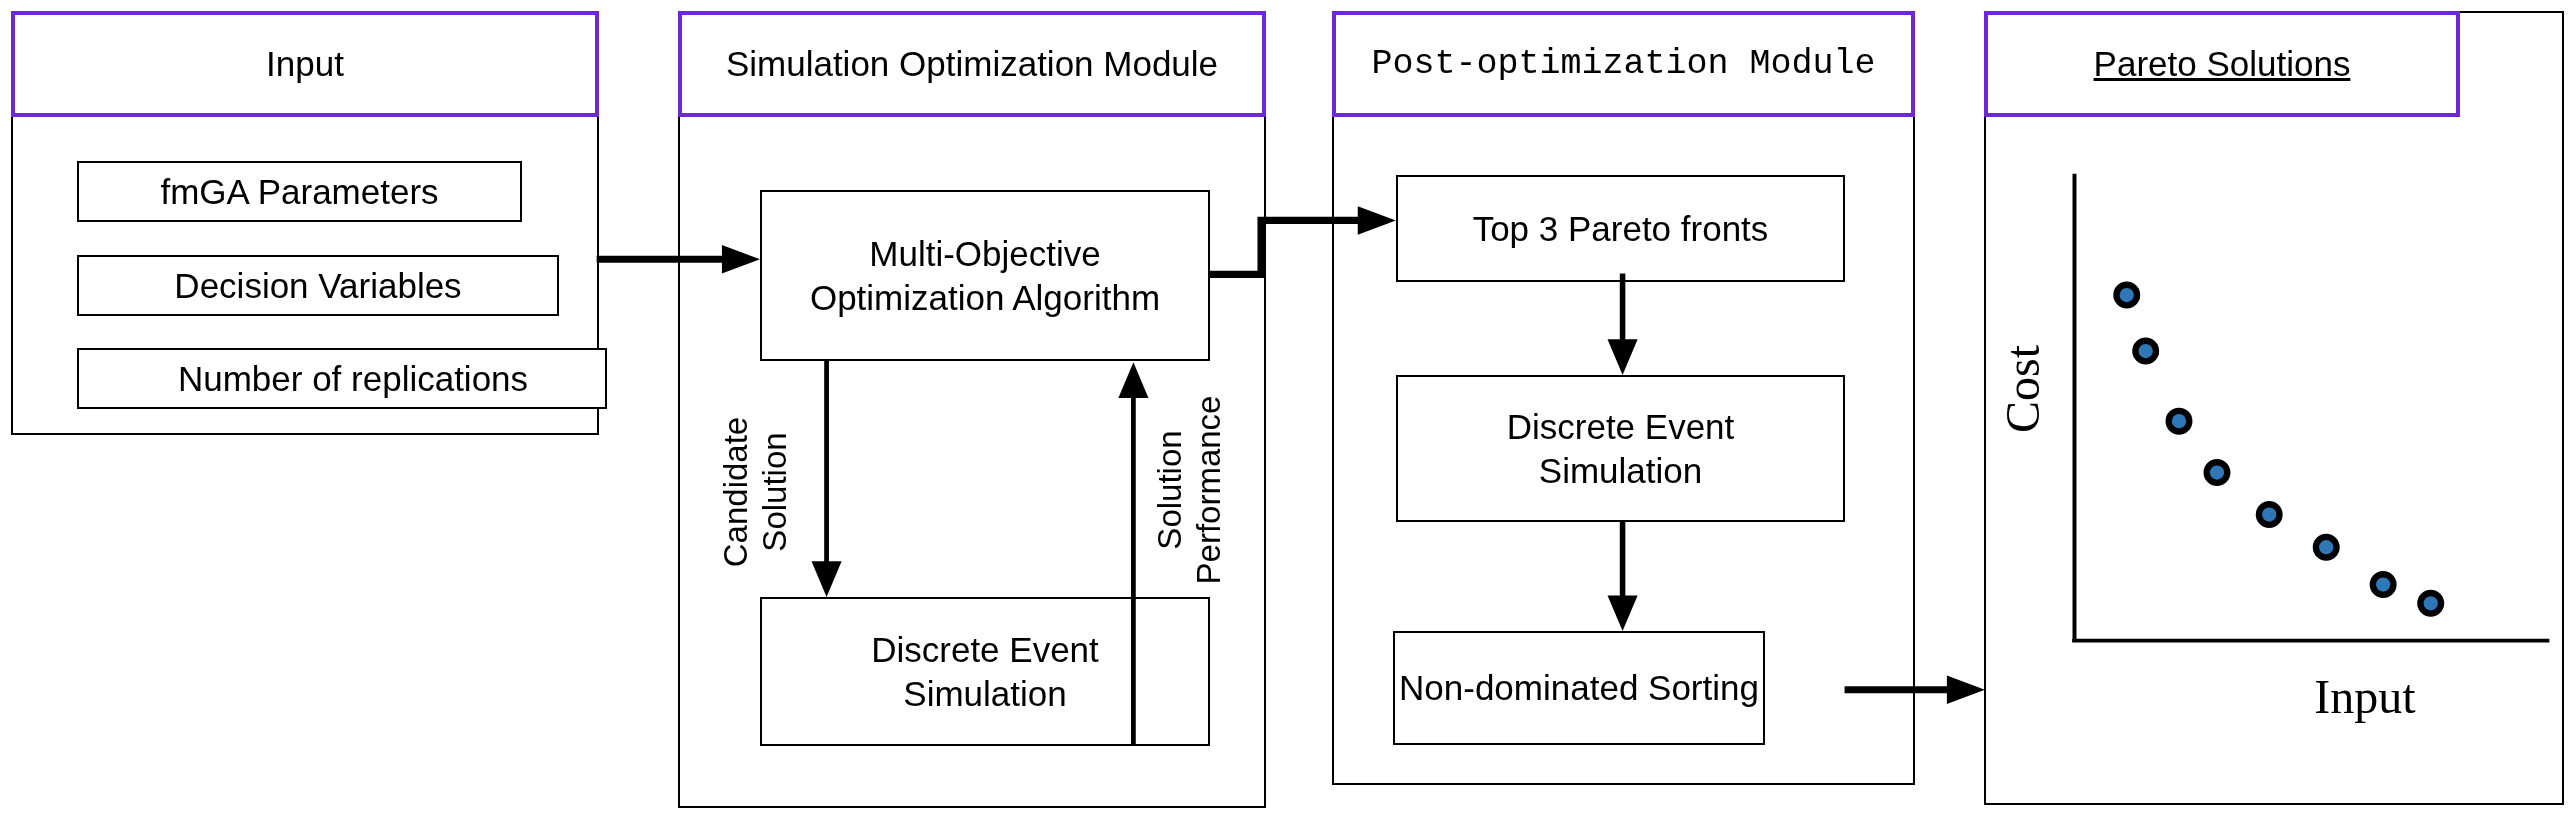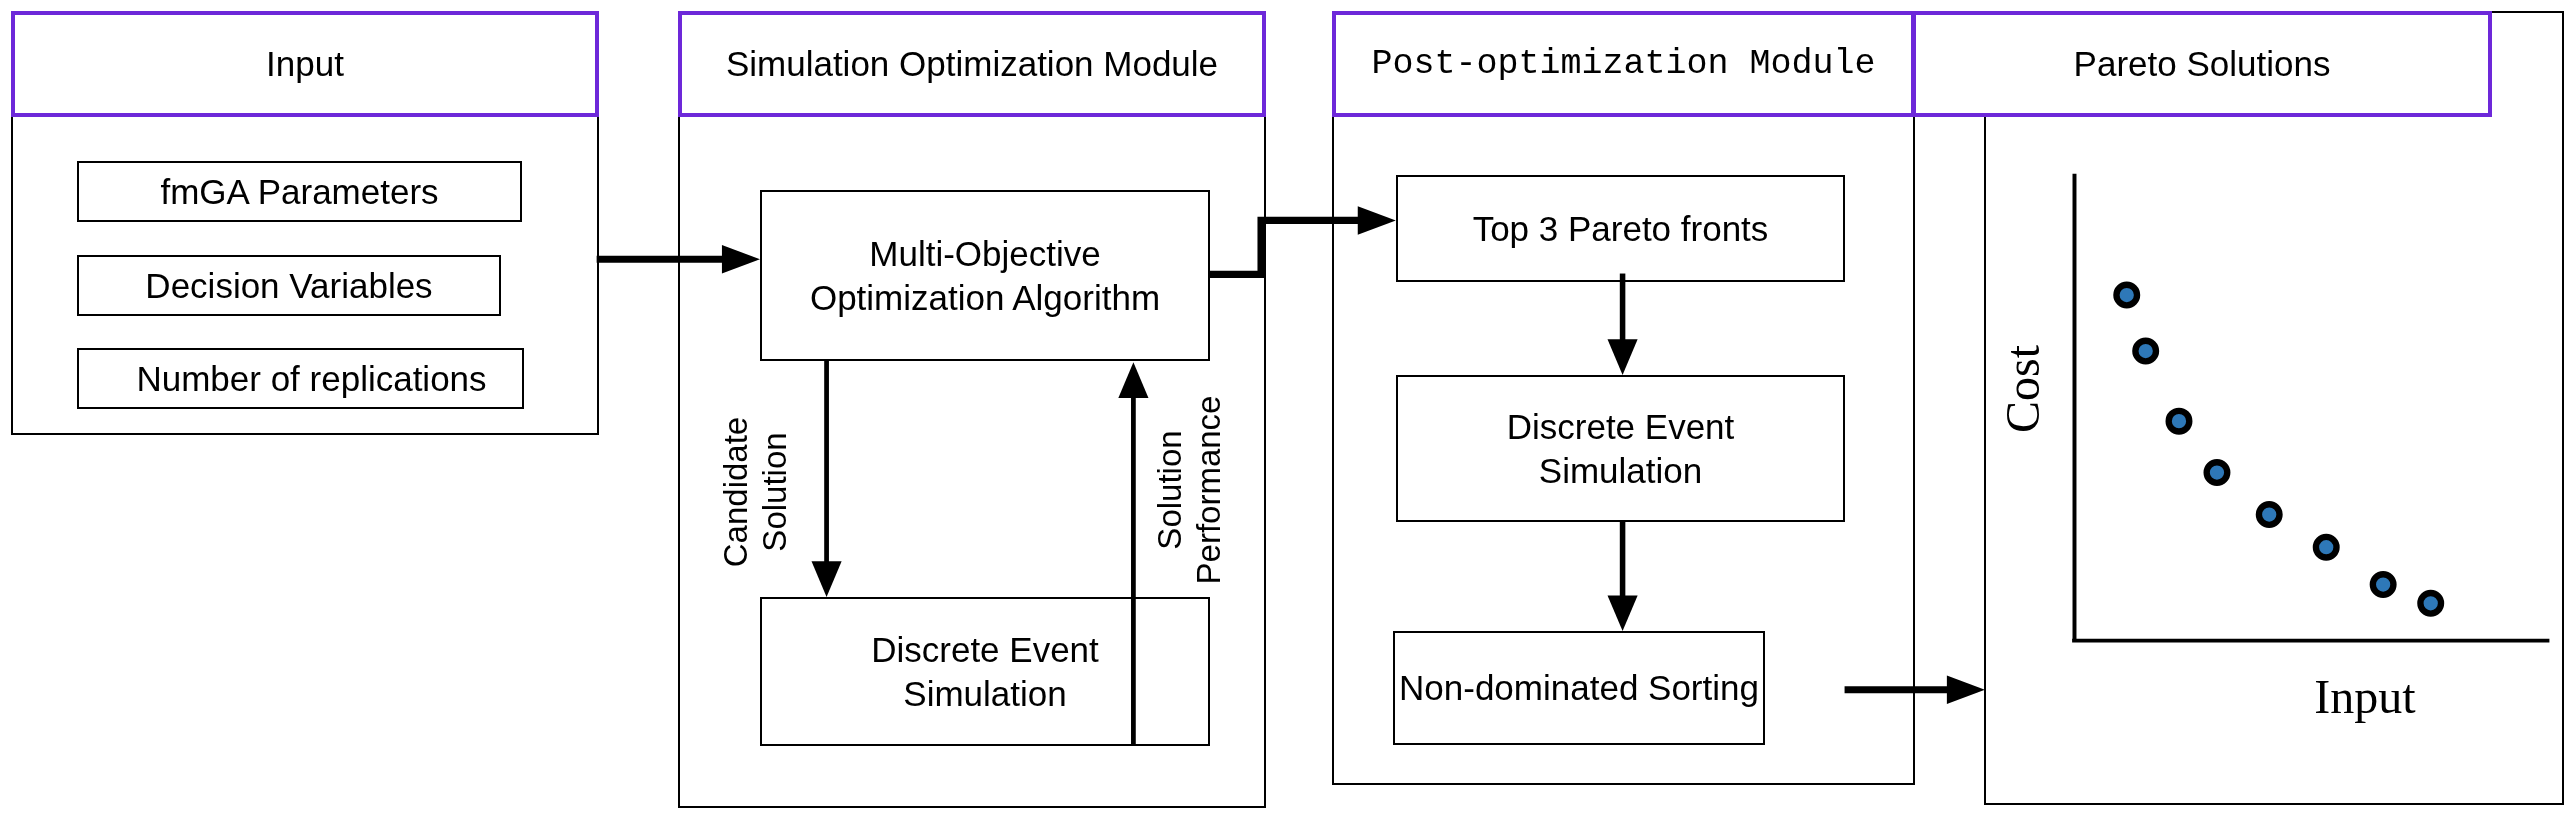--- a/index.html
+++ b/index.html
@@ -98,7 +98,7 @@
 </div>
 
 <div class="abs container" style="left:1984px; top:11px; width:580px; height:794px;"></div>
-<div class="abs titlebox" style="left:1912px; top:11px; width:580px; height:106px;">
+<div class="abs titlebox" style="left:1984px; top:11px; width:476px; height:106px;text-decoration:underline;">
   <span>Pareto Solutions</span>
 </div>
 <div class="abs axis-label ylabel" style="left:2022px; top:389px;">Cost</div>

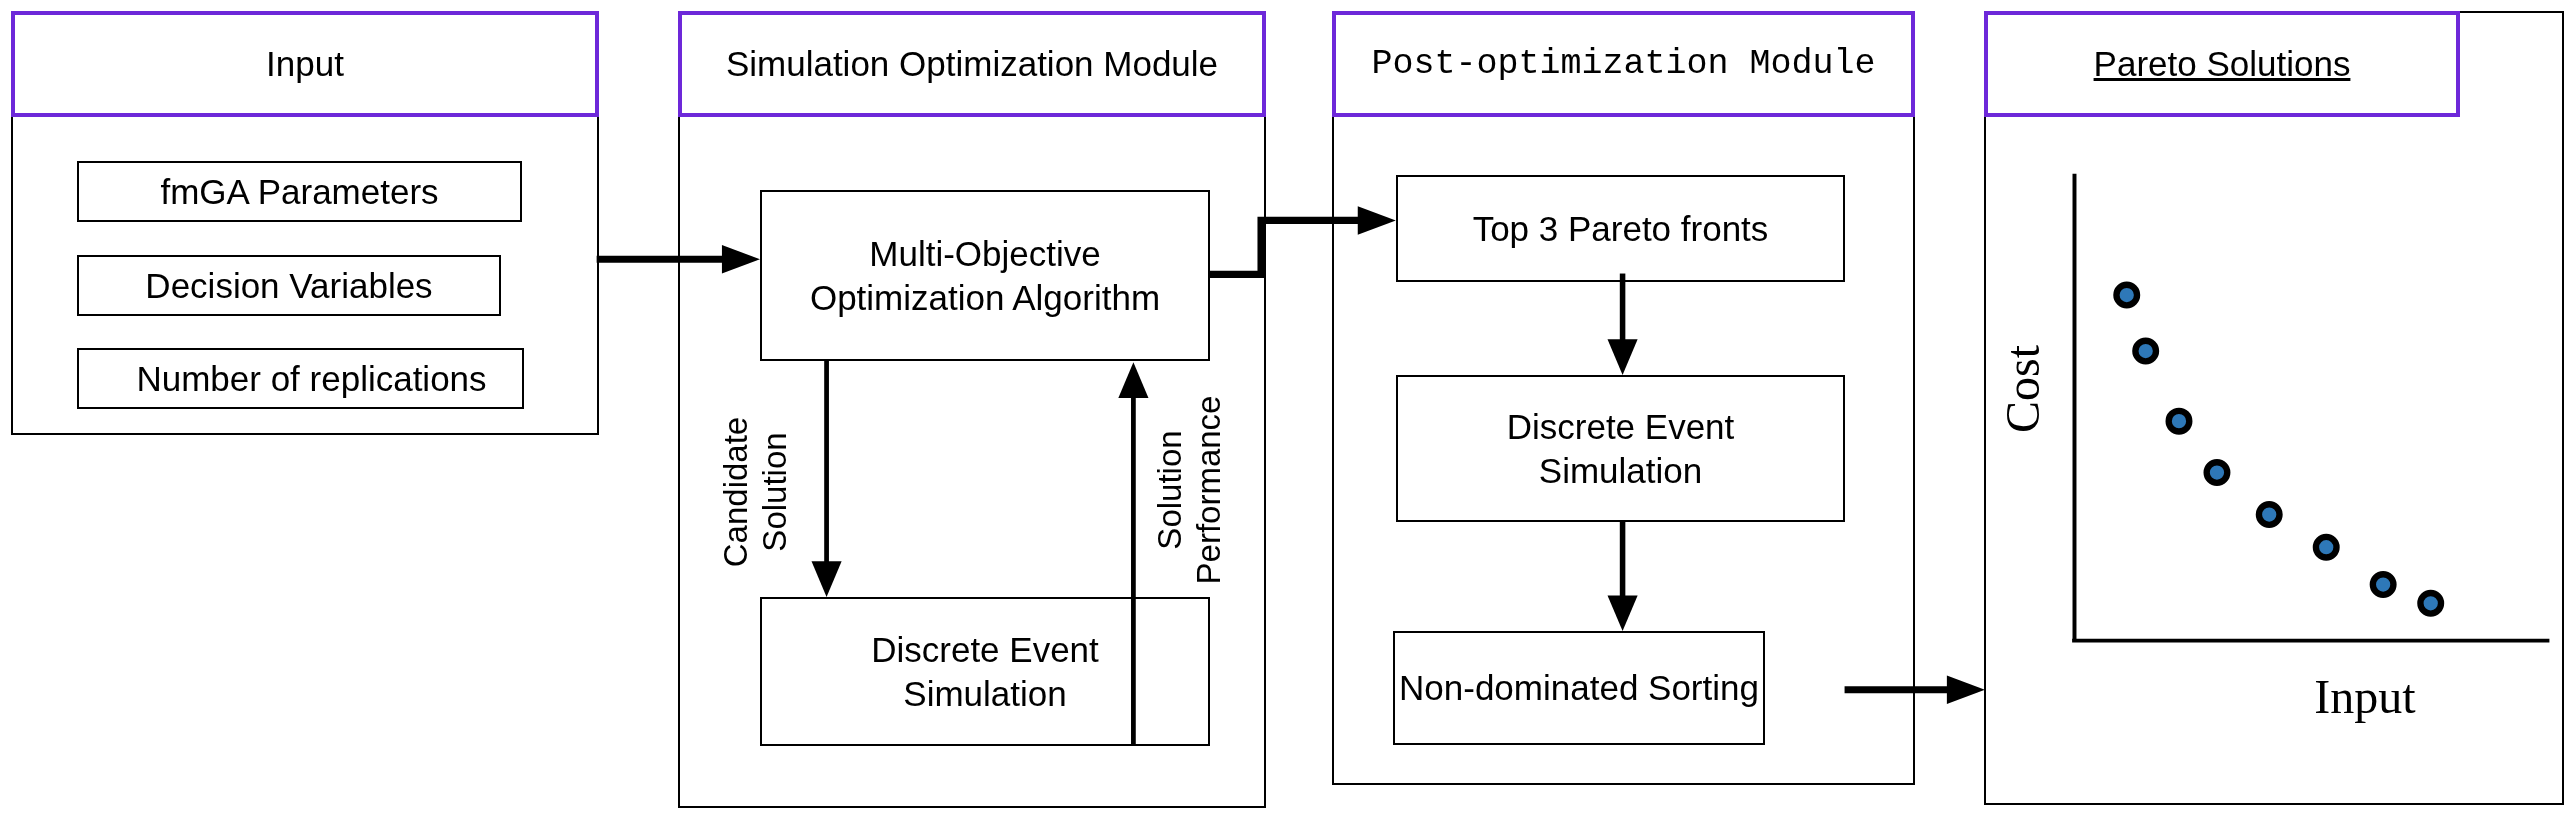--- a/index.html
+++ b/index.html
@@ -57,7 +57,7 @@
 <div class="abs pbox" style="left:77px; top:161px; width:445px; height:61px;">
   <span>fmGA Parameters</span>
 </div>
-<div class="abs pbox" style="left:77px; top:255px; width:424px; height:61px;">
+<div class="abs pbox" style="left:77px; top:255px; width:482px; height:61px;">
   <span>Decision Variables</span>
 </div>
 <div class="abs pbox" style="left:77px; top:348px; width:447px; height:61px;padding-left:22px;">

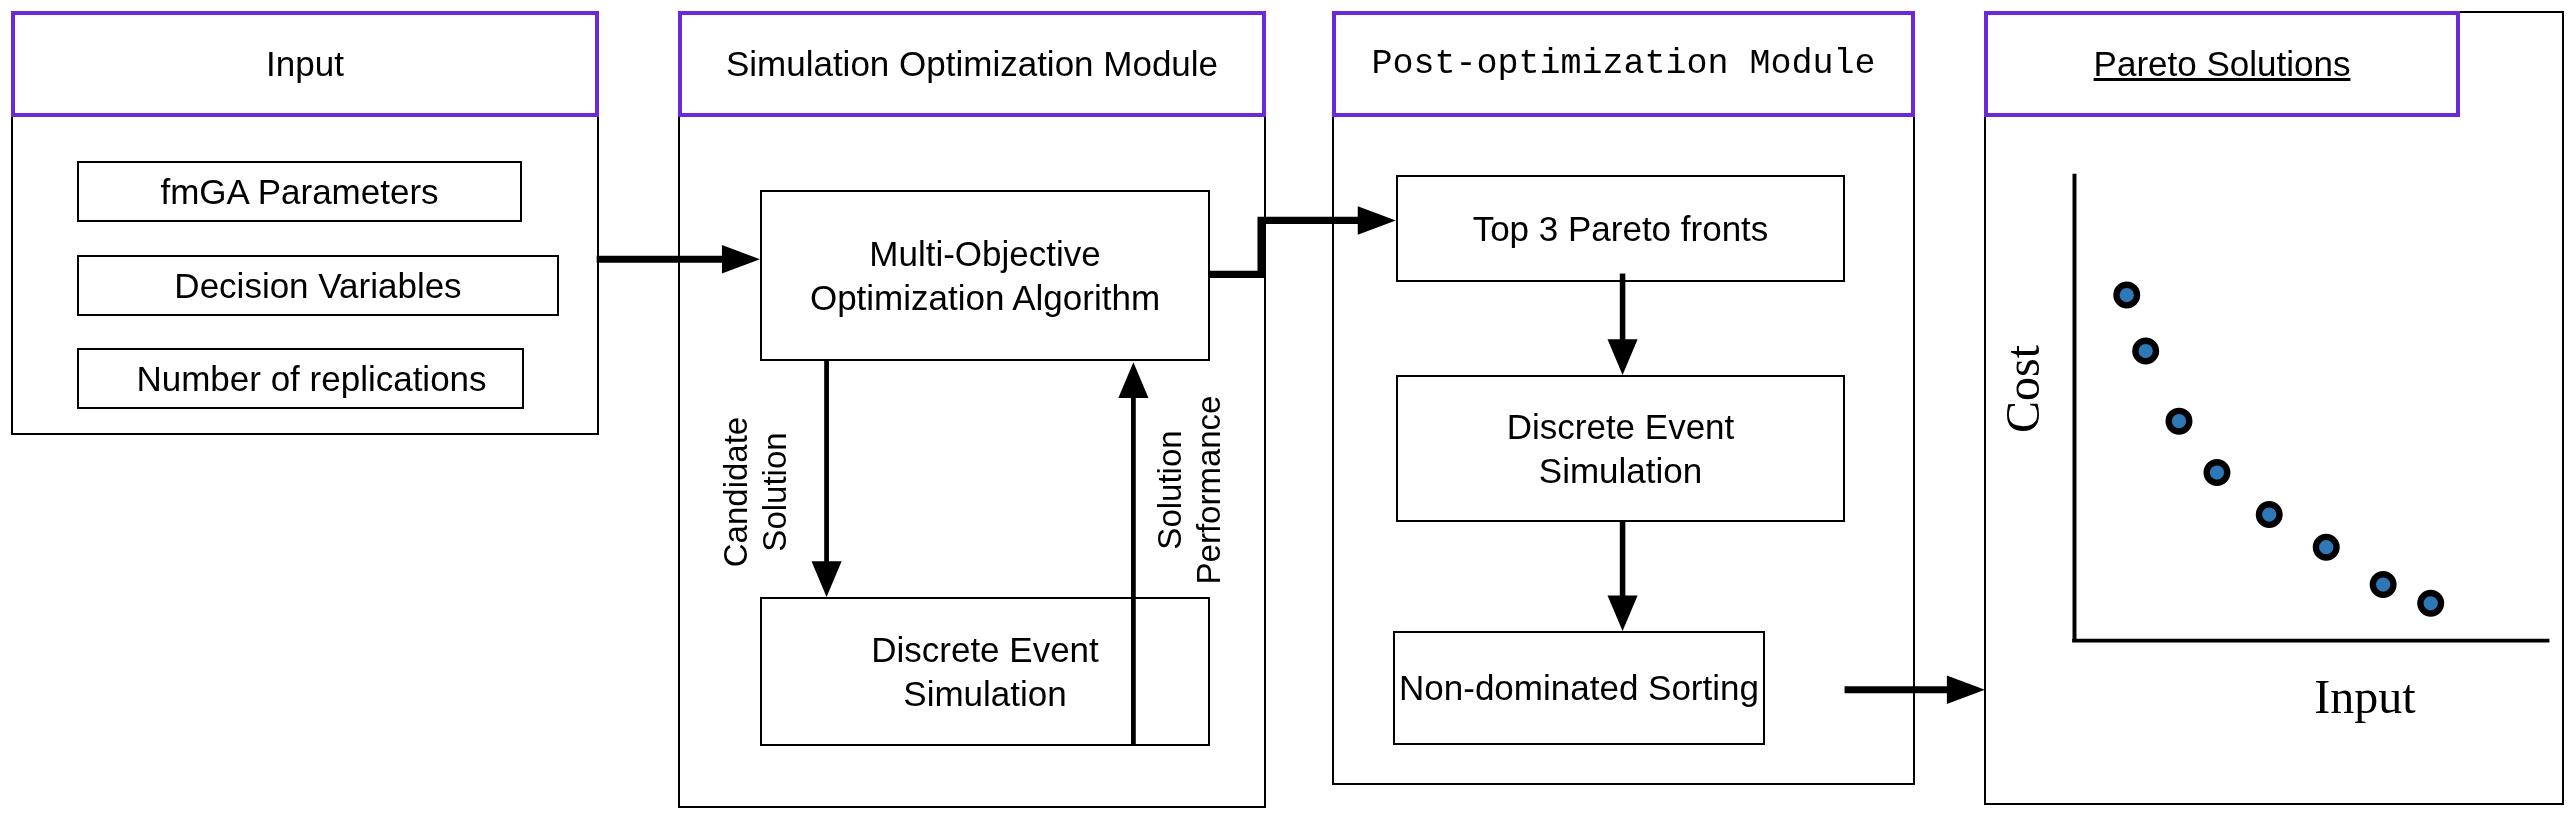--- a/index.html
+++ b/index.html
@@ -60,7 +60,7 @@
 <div class="abs pbox" style="left:77px; top:255px; width:482px; height:61px;">
   <span>Decision Variables</span>
 </div>
-<div class="abs pbox" style="left:77px; top:348px; width:447px; height:61px;padding-left:22px;">
+<div class="abs pbox" style="left:77px; top:348px; width:530px; height:61px;padding-left:22px;">
   <span>Number of replications</span>
 </div>
 

